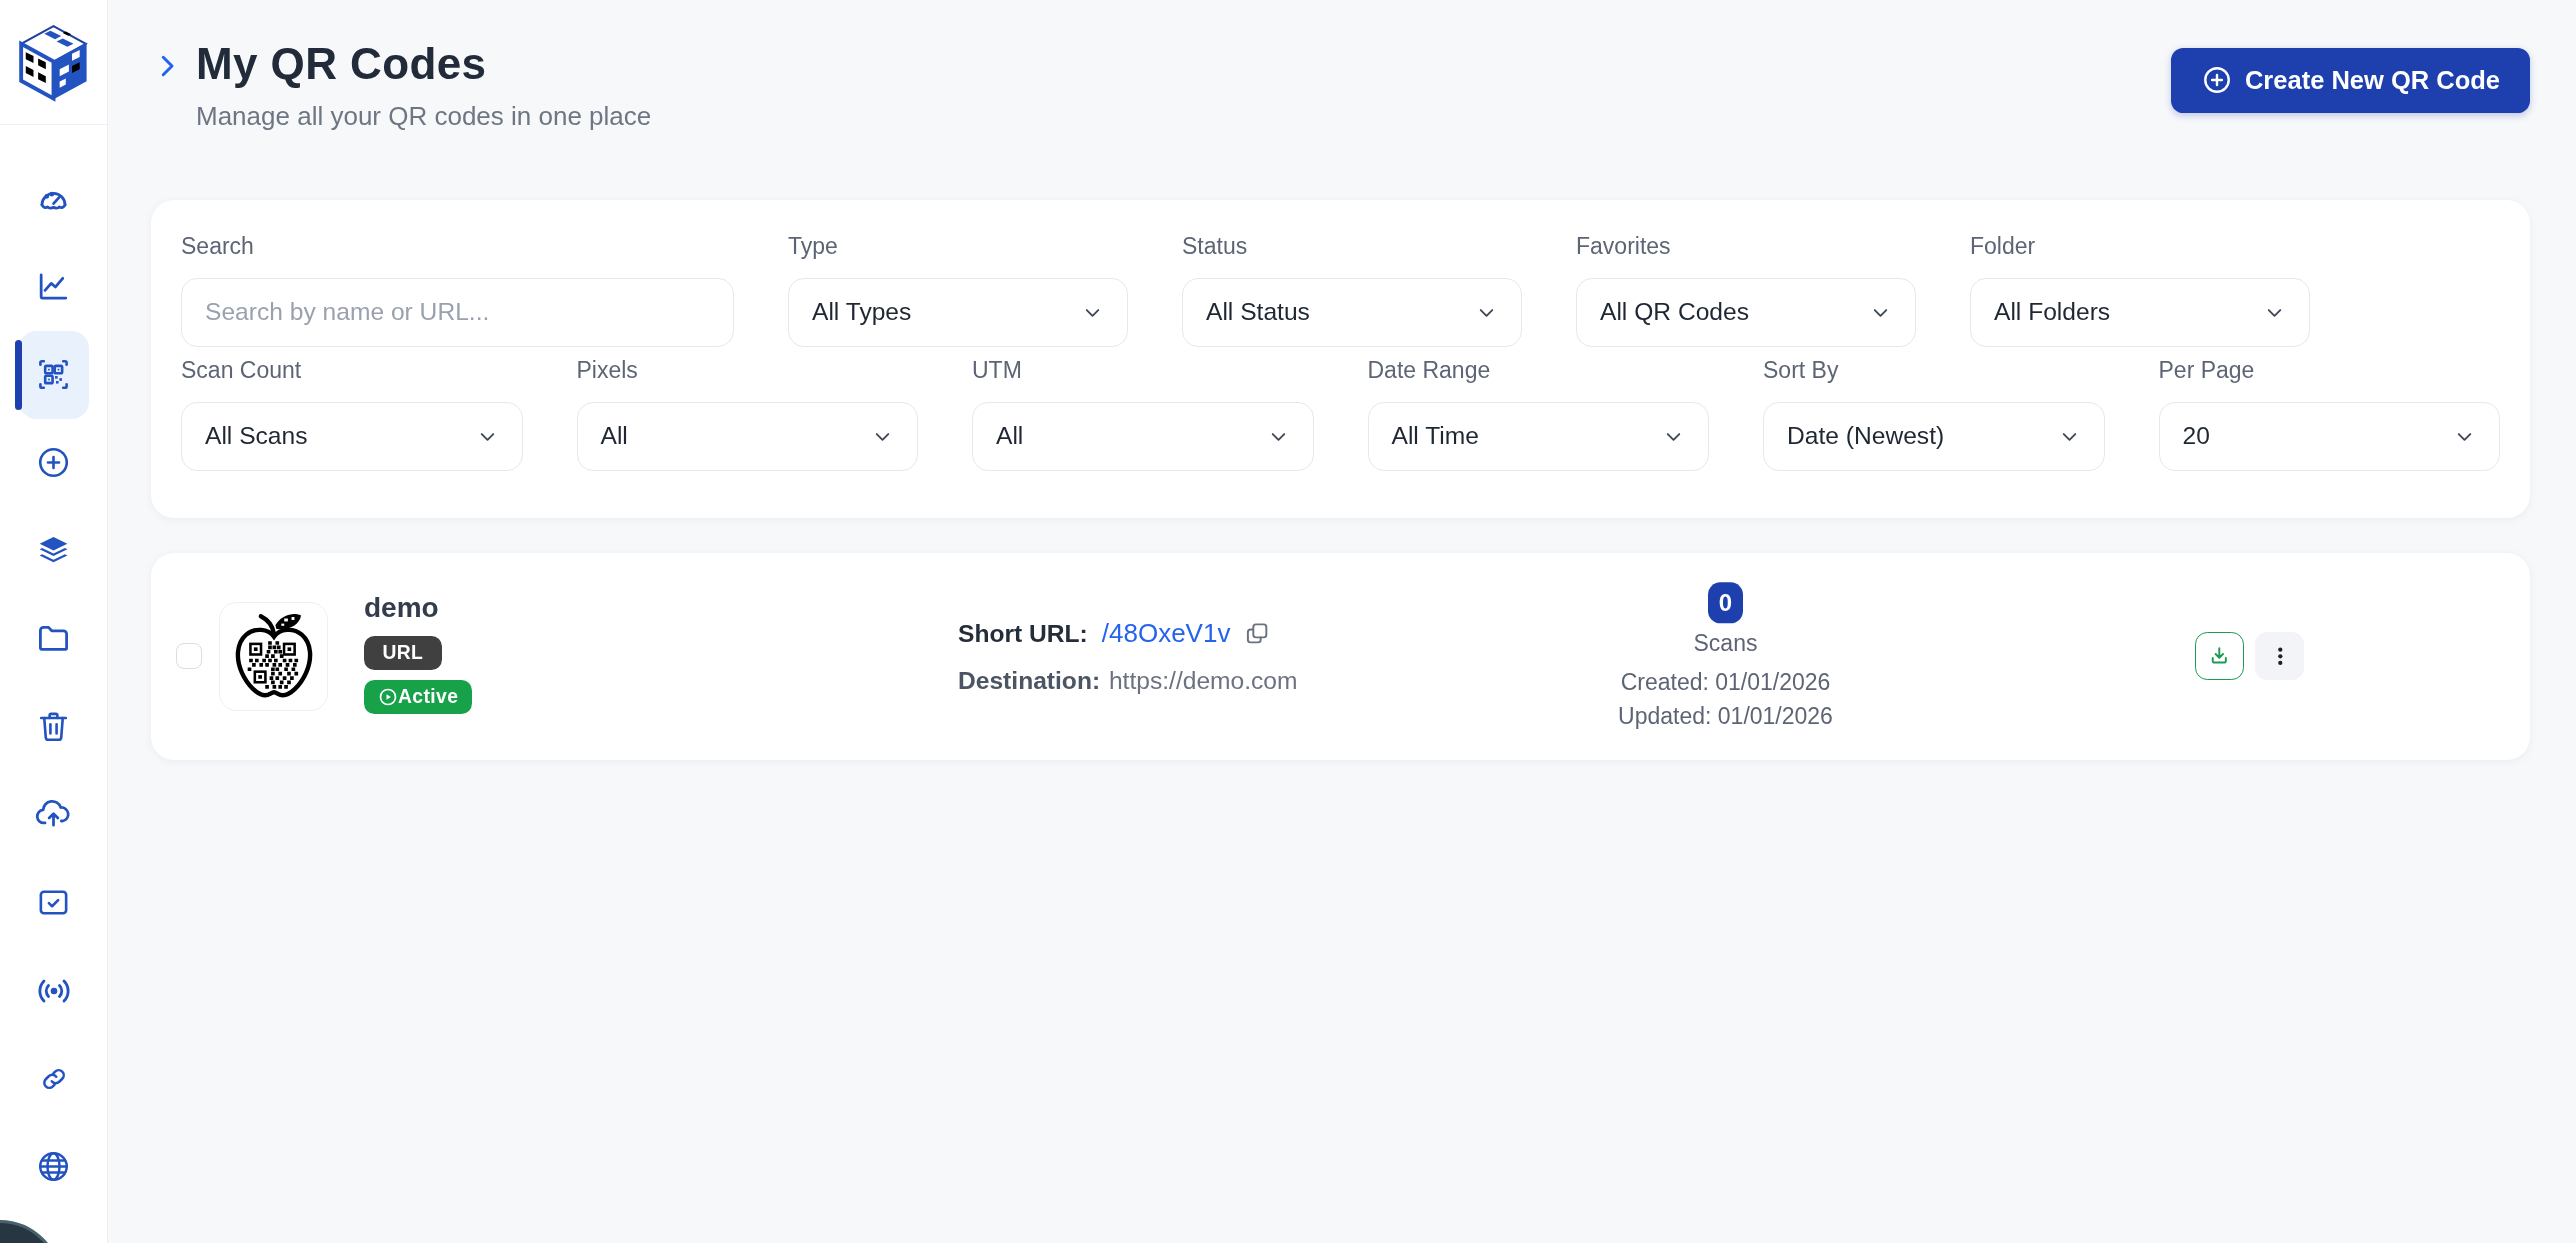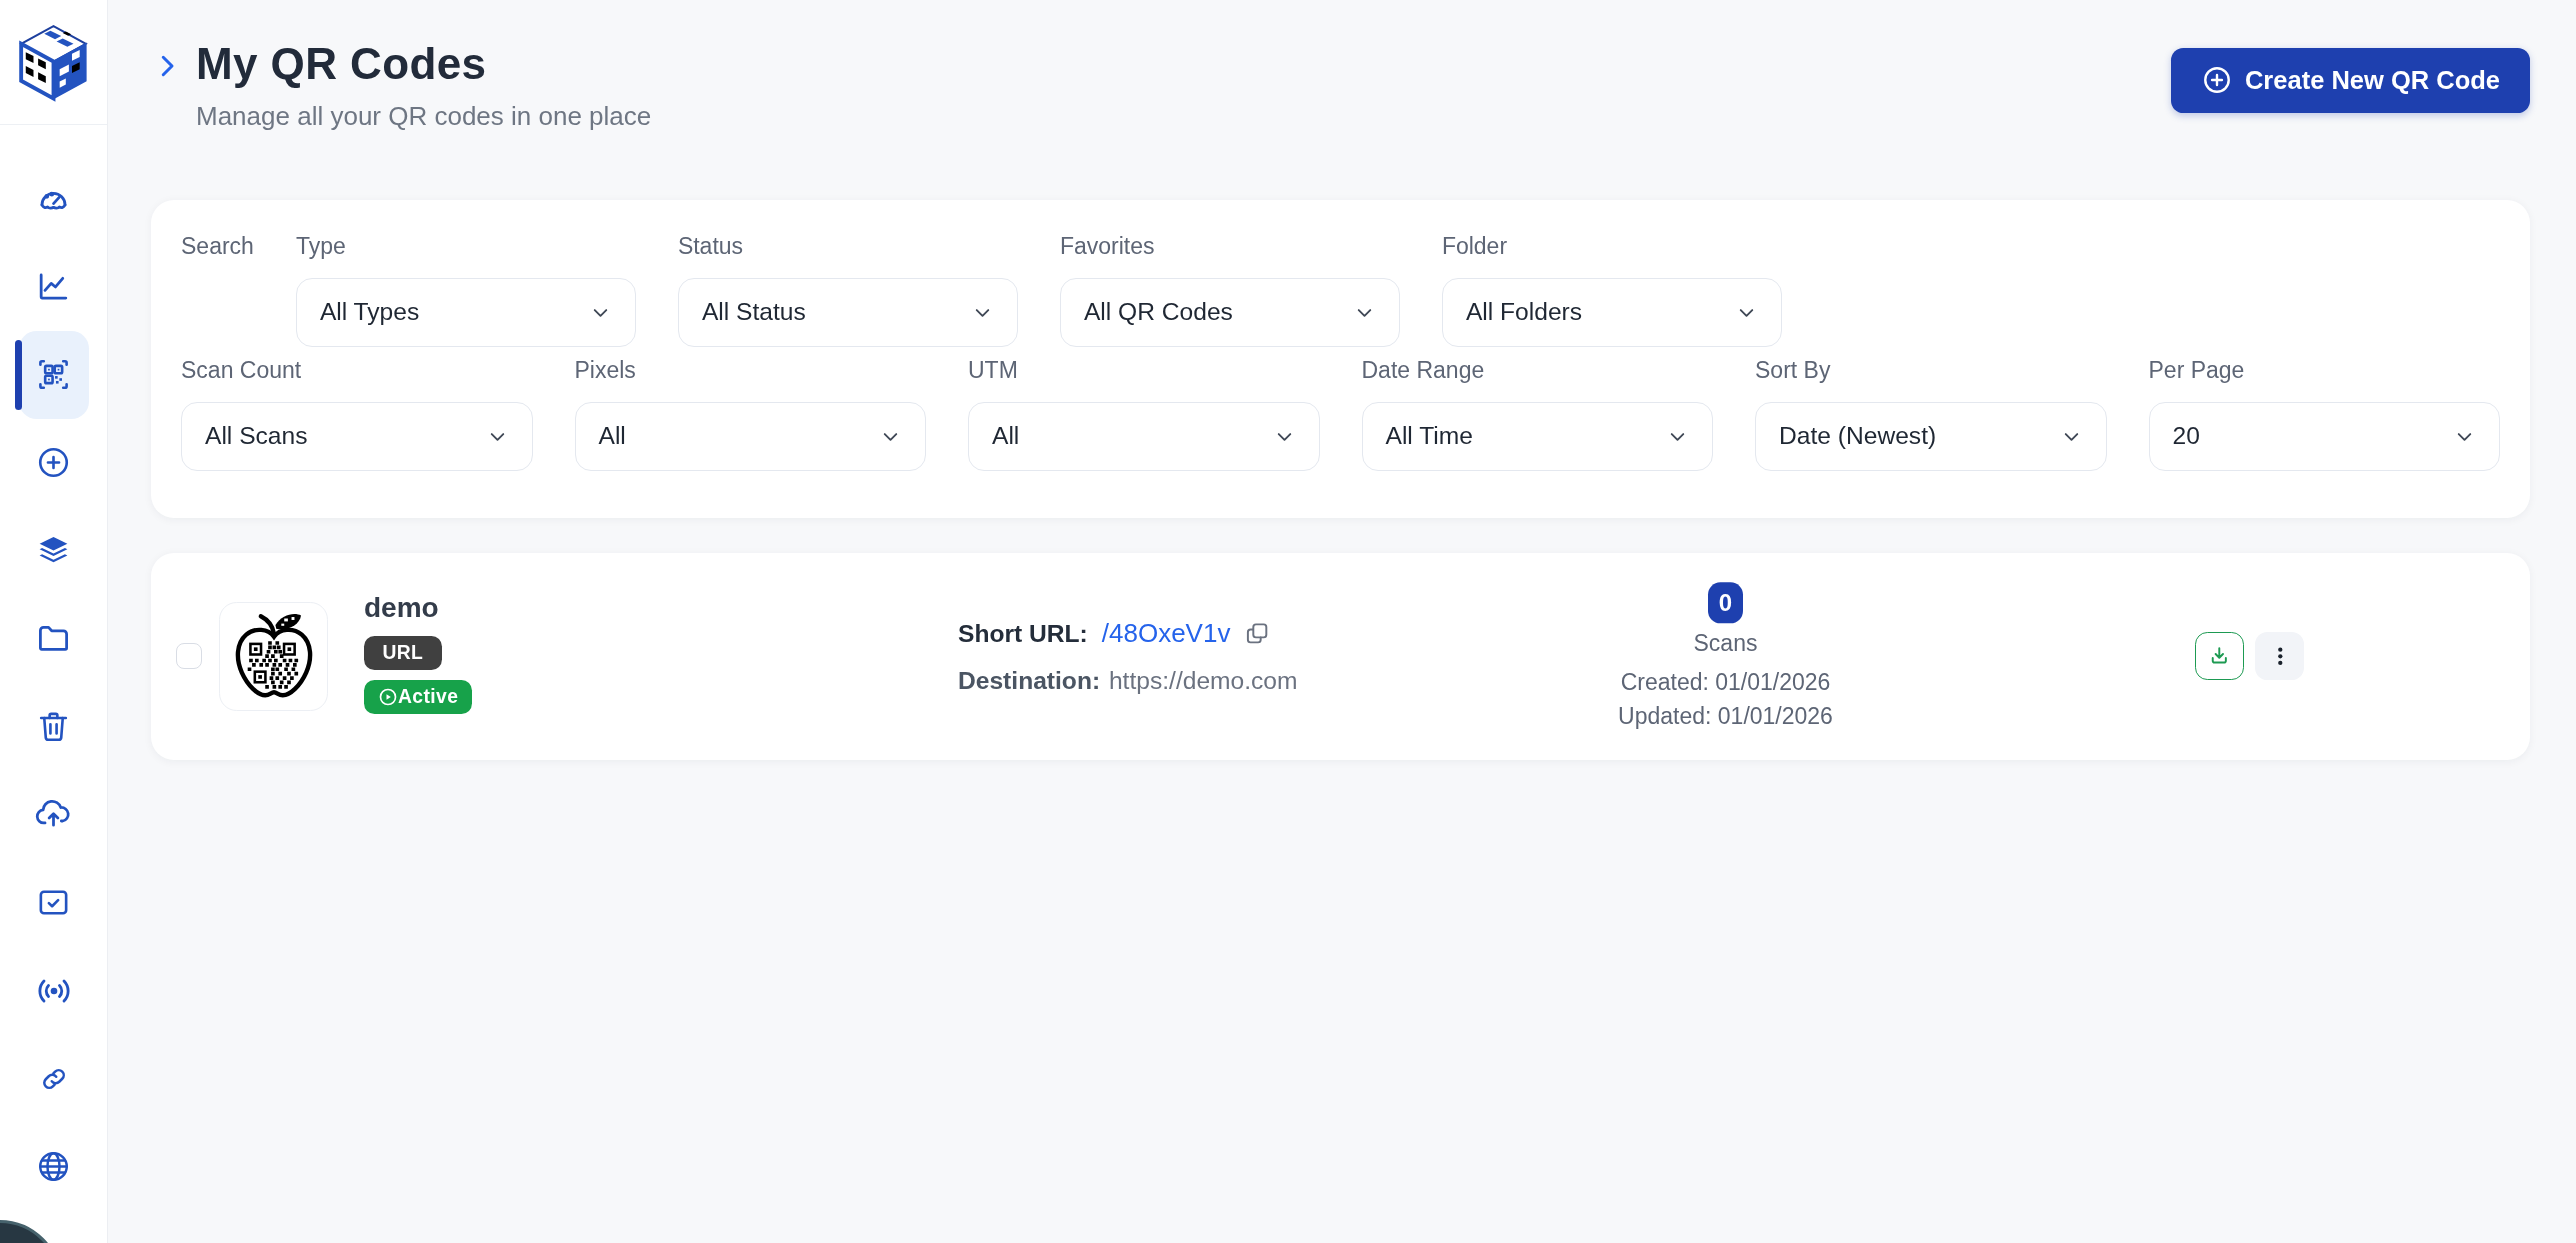--- a/index.html
+++ b/index.html
@@ -63,7 +63,7 @@
     margin:68px 46px 0 43px; background:#fff; border-radius:23px;
     padding:33px 30px 47px; box-shadow:0 1.8px 8.8px rgba(20,30,60,.05);
   }
-  .frow { display:flex; gap:42px; }
+  .frow { display:flex; gap:54px; }
   .frow2 { margin-top:10.5px; }
   .field label { display:block; font-size:23px; color:#5d6575; margin-bottom:17.6px; }
   .control {

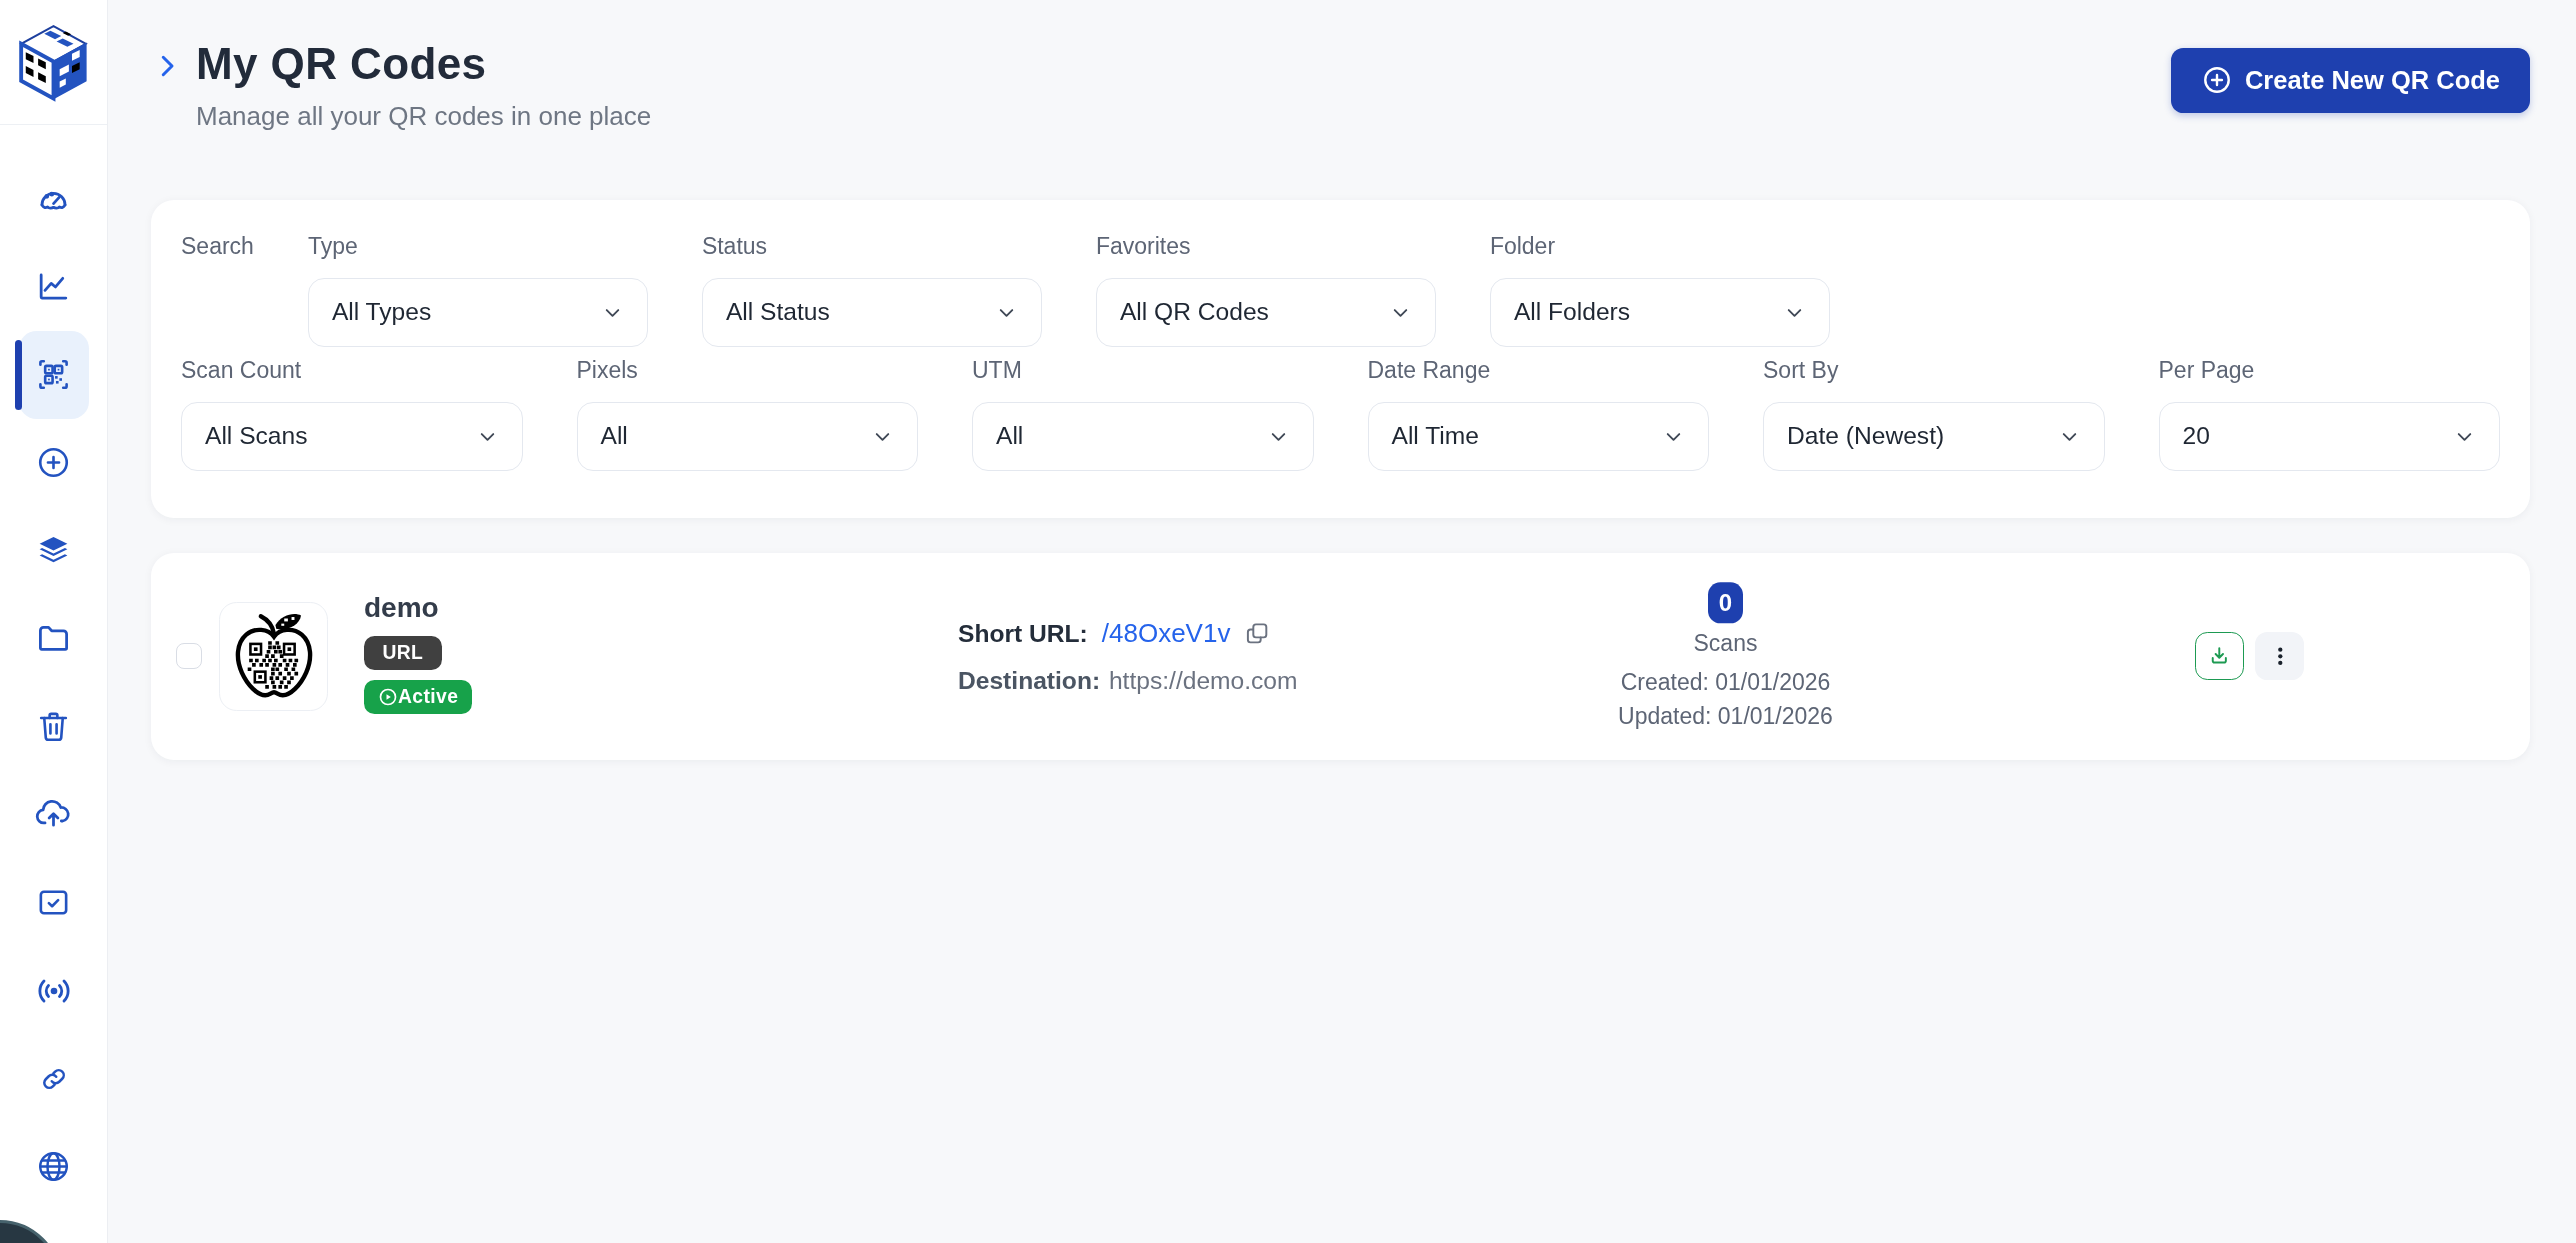--- a/index.html
+++ b/index.html
@@ -276,6 +276,7 @@
       <div class="frow frow1">
         <div class="field">
           <label>Search</label>
+          <input class="control" type="text" placeholder="Search by name or URL..." style="">
         </div>
         <div class="field">
           <label>Type</label>

